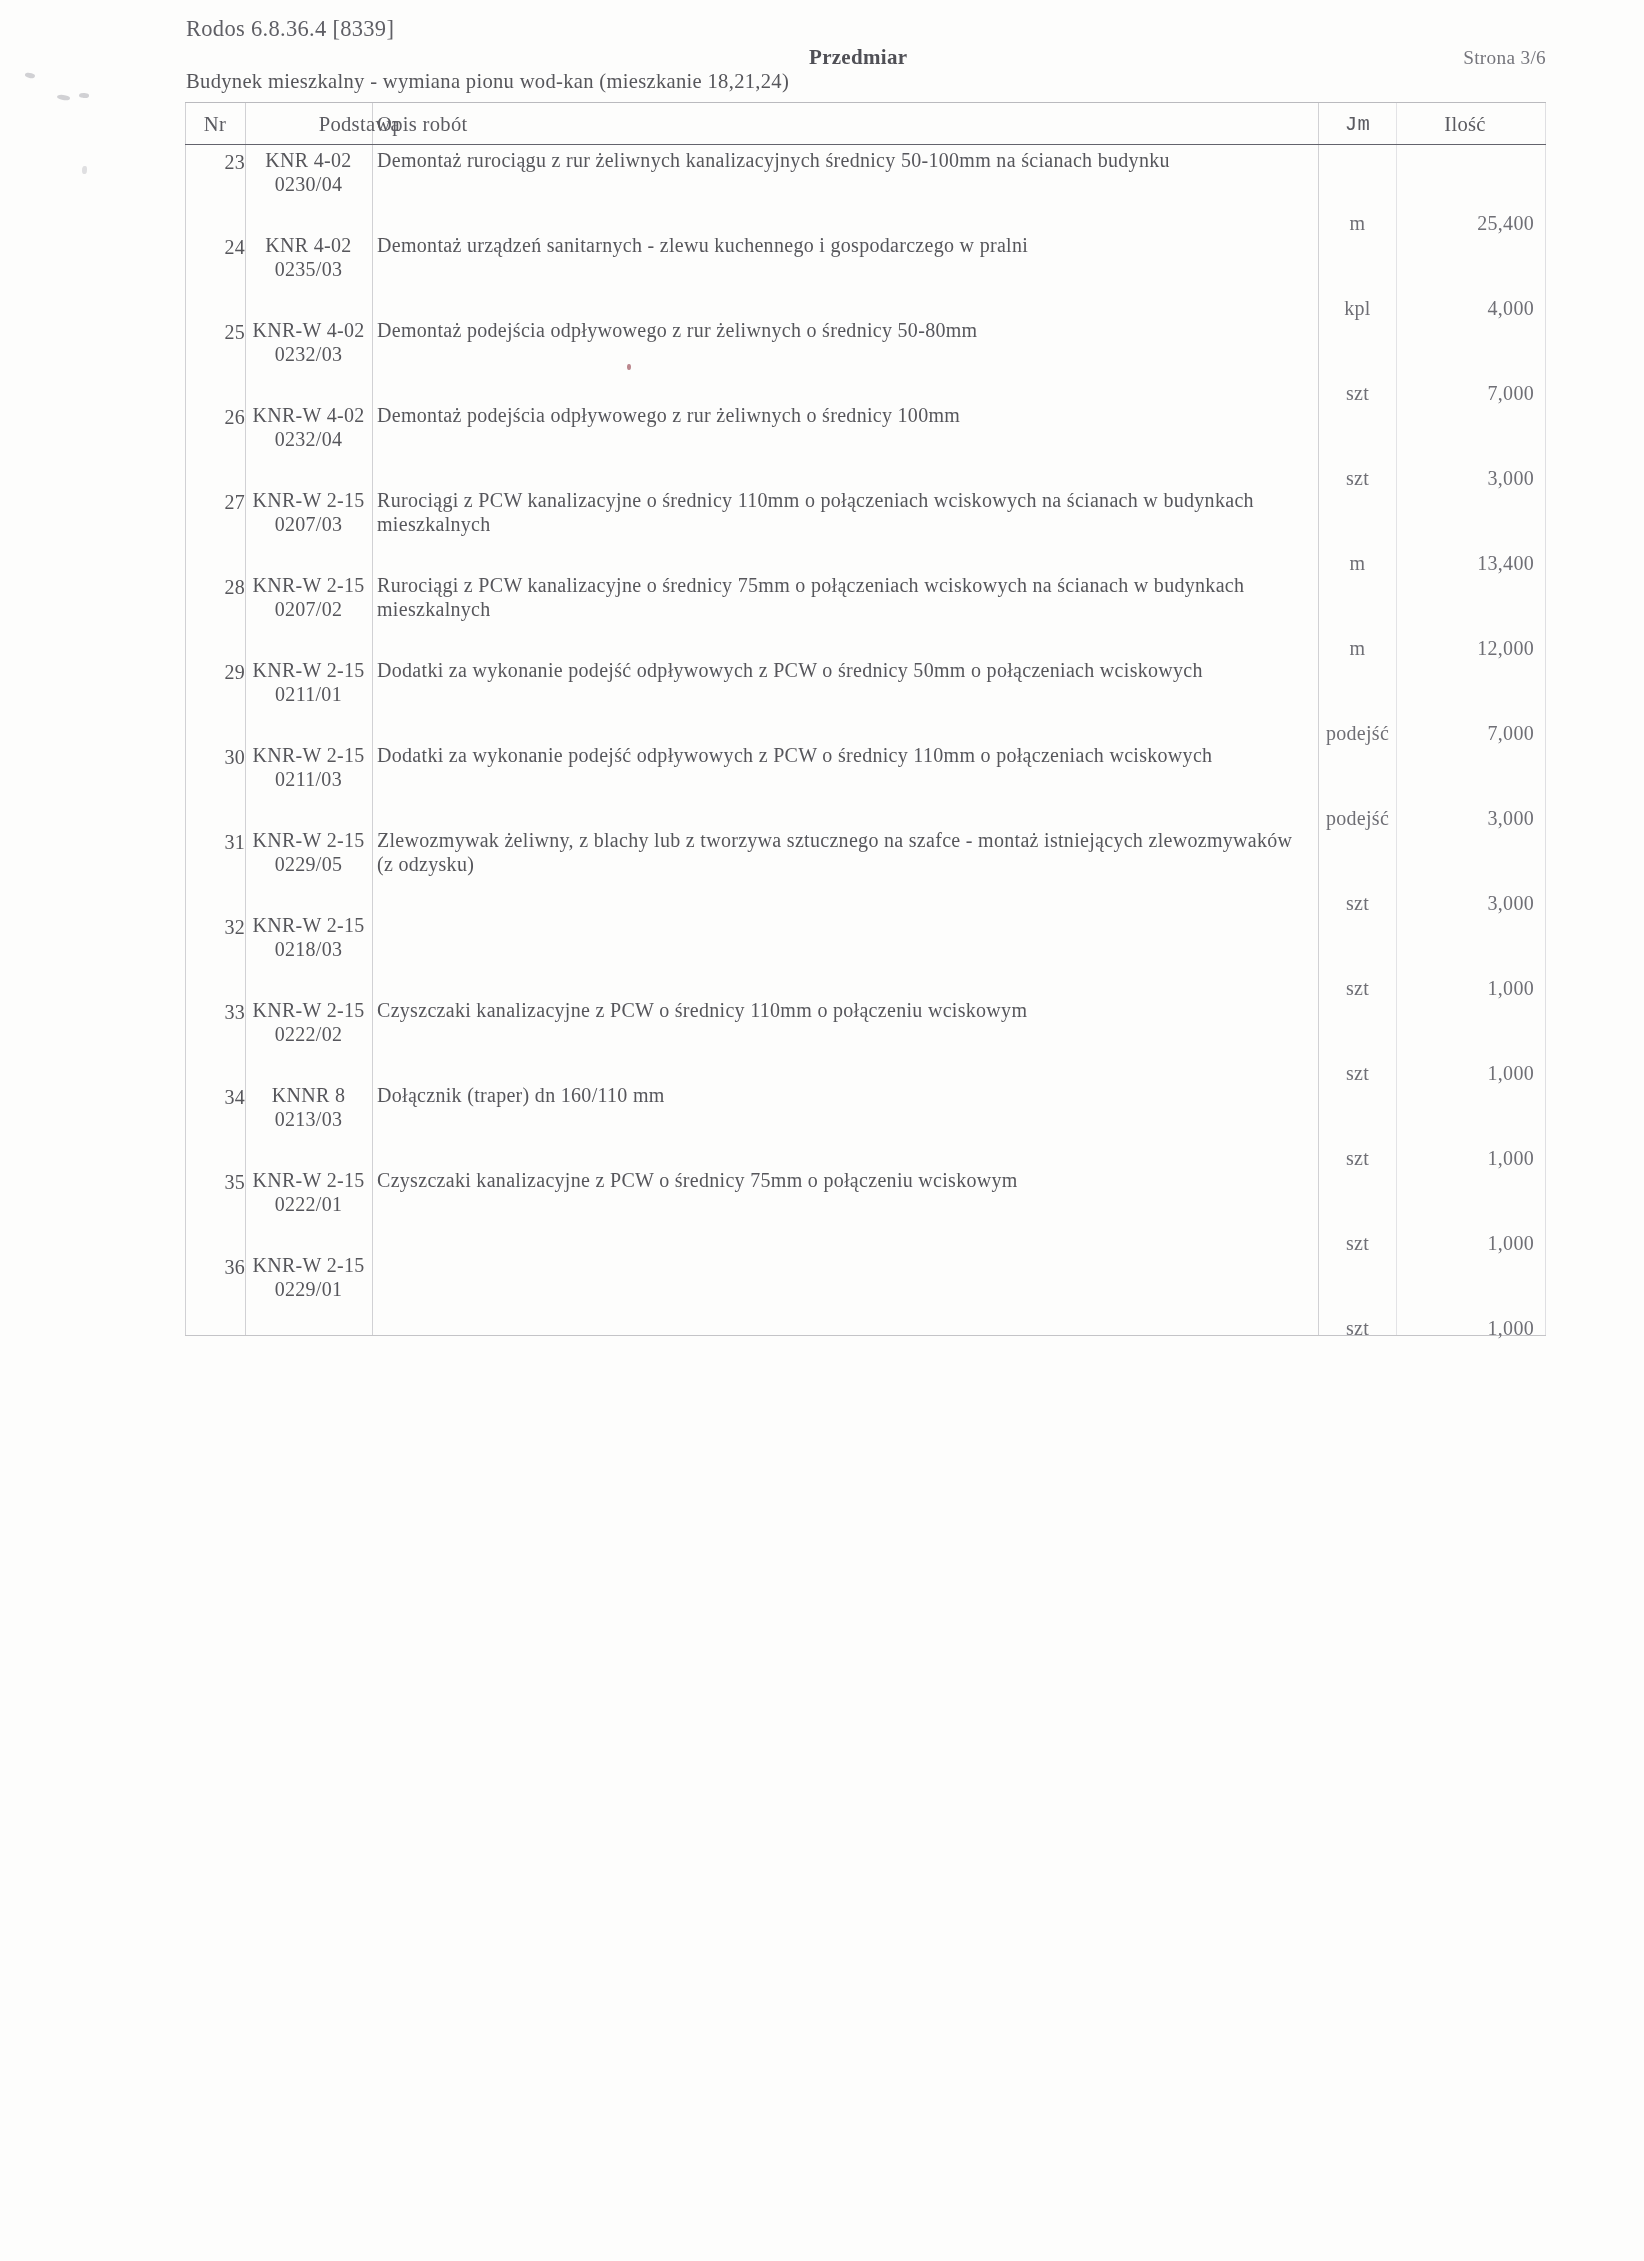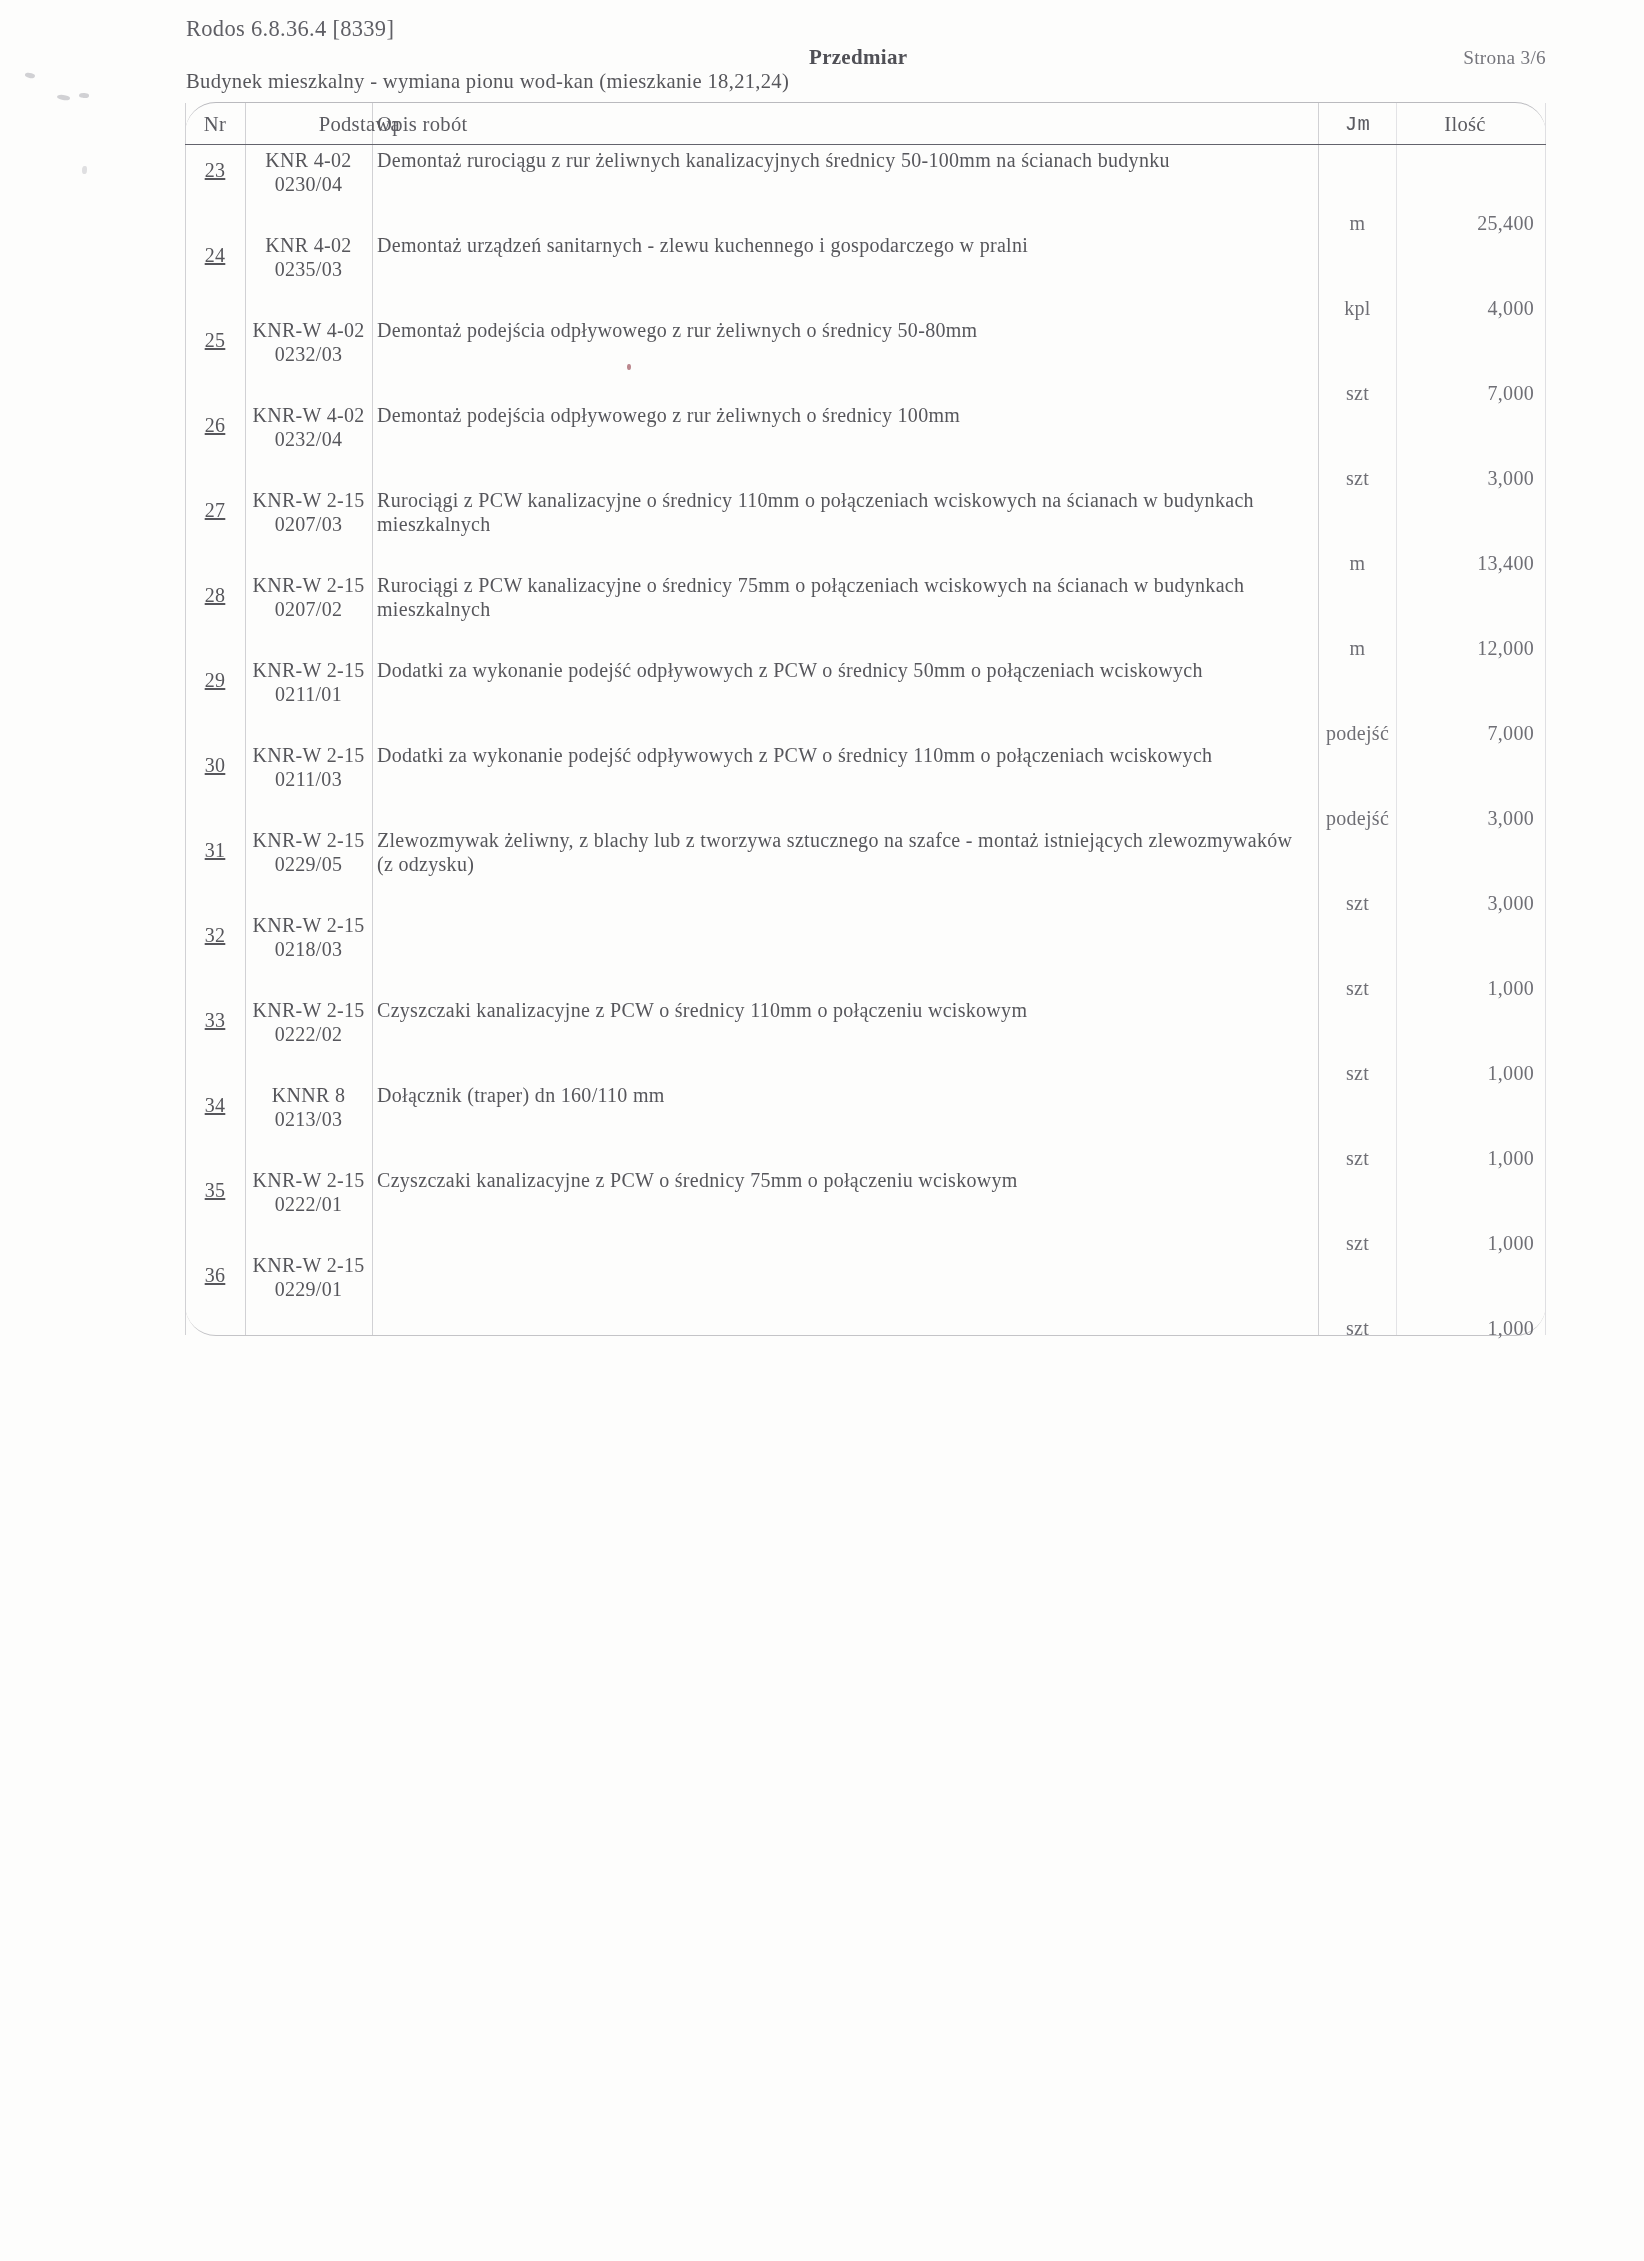--- a/index.html
+++ b/index.html
@@ -40,7 +40,6 @@
     width:1361px; height:1232px;
     border-top:1.3px solid #bcbcc0;
     border-bottom:1.3px solid #c6c6c9;
-    border-radius:31px;
   }
   .vline { position:absolute; top:0; bottom:0; width:1.3px; background:#d4d4d7; }
   .vl-0 { left:0; }

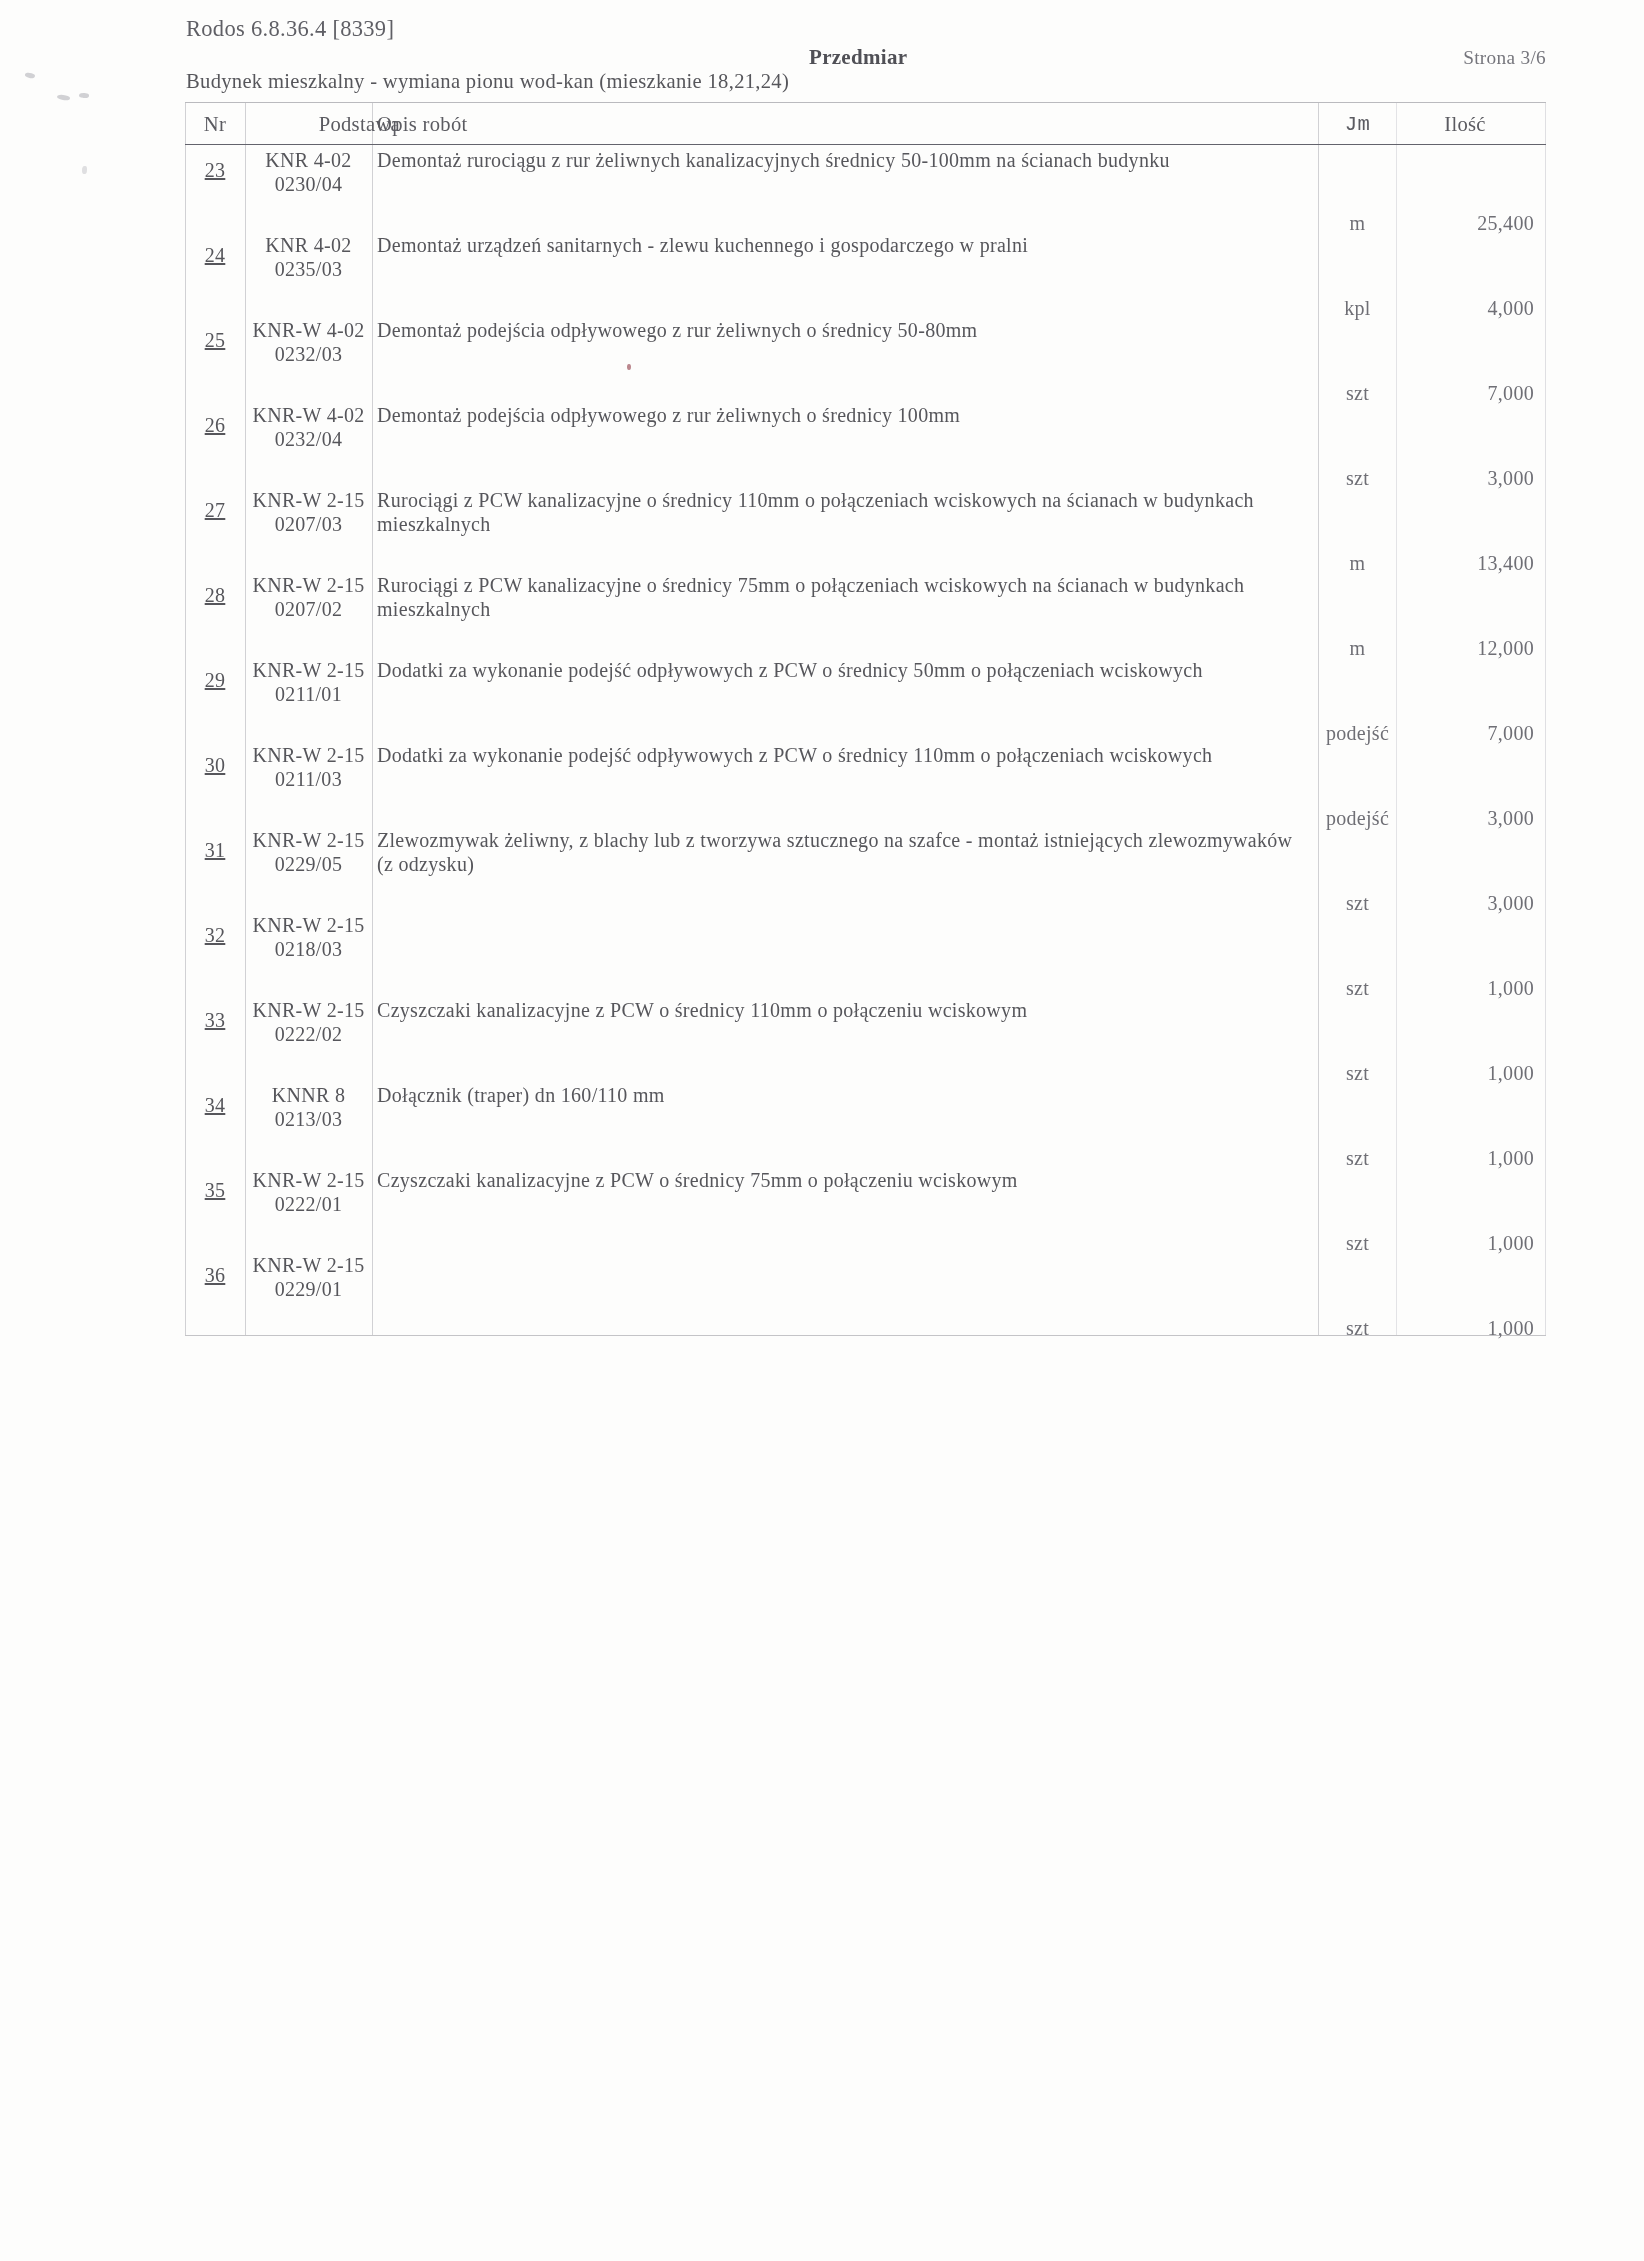--- a/index.html
+++ b/index.html
@@ -65,7 +65,7 @@
   .rows { position:absolute; top:41px; left:0; right:0; }
   .row { position:relative; height:85px; }
   .c { position:absolute; font-size:20px; line-height:24.5px; }
-  .c-nr    { left:0;      width:60px;  top:14px;  text-align:center;text-decoration:underline; }
+  .c-nr    { left:0;      width:60px;  top:6px;  text-align:right; }
   .c-pod   { left:60px;   width:127px; top:3.9px;  text-align:center; }
   .c-opis  { left:192px;  width:935px; top:3.9px; }
   .c-jm    { left:1133px; width:79px; top:67px; text-align:center; color:#6e6e75; }

